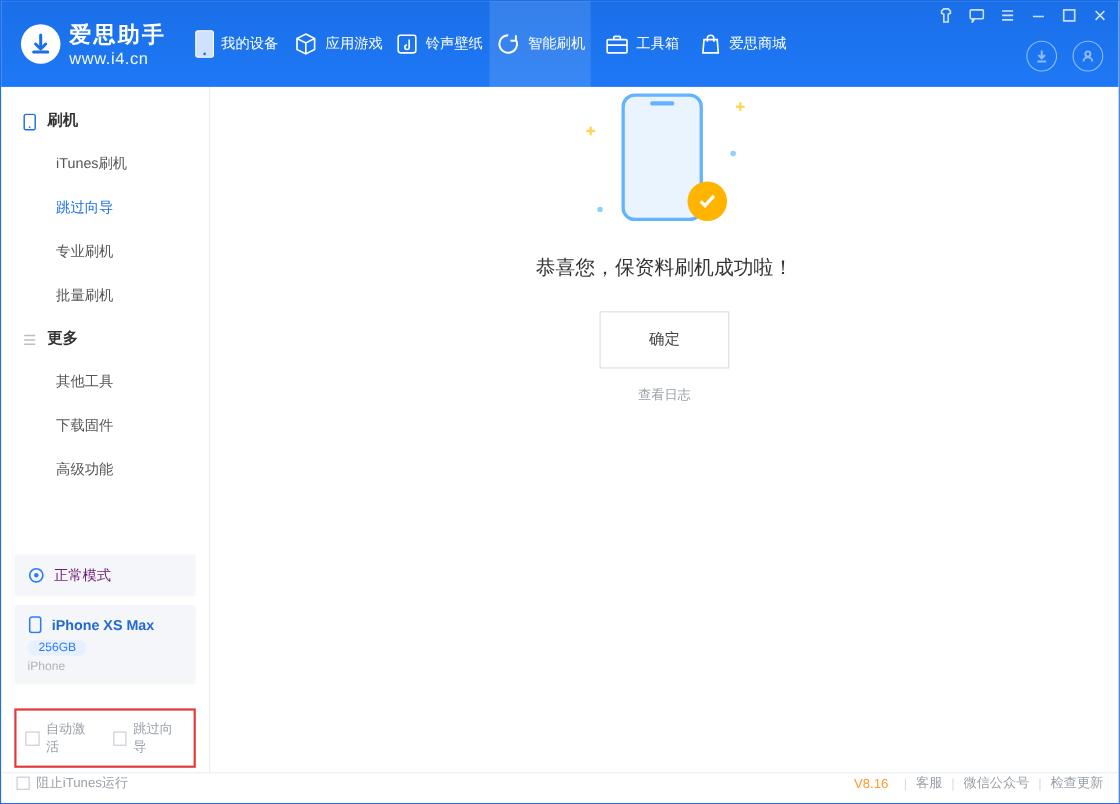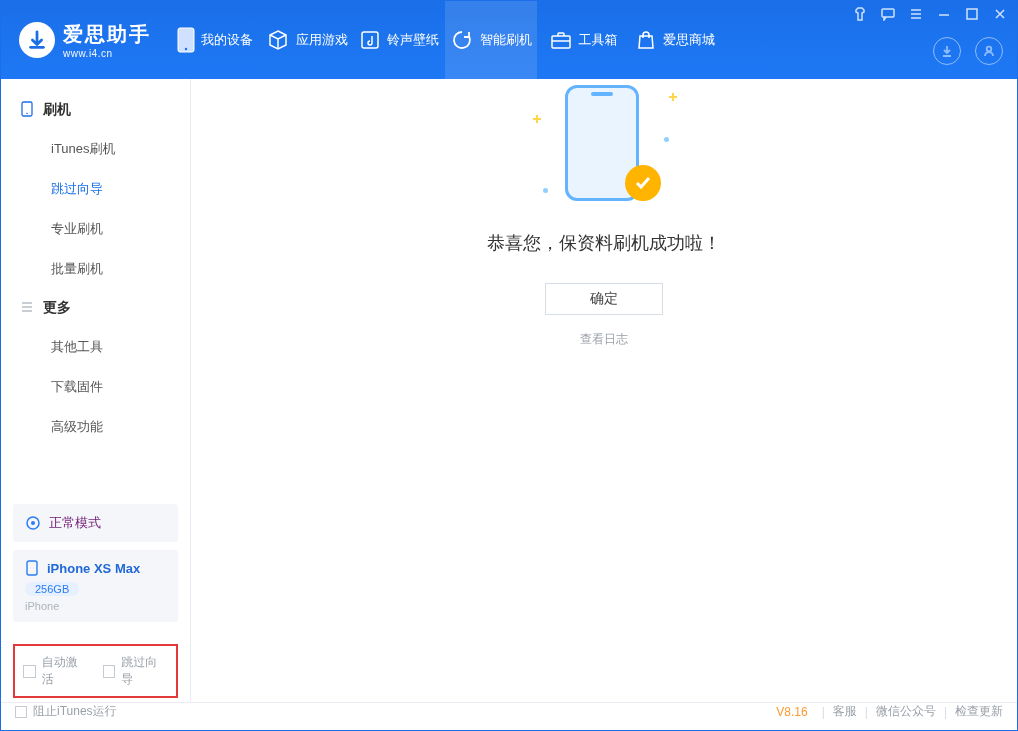--- a/index.html
+++ b/index.html
@@ -11,7 +11,7 @@
 .logo-icon { width: 36px; height: 36px; background: #fff; border-radius: 50%; position: relative; display: flex; align-items: center; justify-content: center; margin-right: 8px; }
 .logo-icon svg { width: 22px; height: 22px; }
 .logo-text .title { font-size: 20px; font-weight: 600; letter-spacing: 2px; }
-.logo-text .url { font-size: 10px; letter-spacing: 0.5px; opacity: 0.95; }
+.logo-text .url { font-size: 15px; letter-spacing: 0.5px; opacity: 0.95; }
 
 .nav { display: flex; }
 .nav-item { width: 92px; display: flex; flex-direction: row; align-items: center; justify-content: center; gap: 6px; cursor: pointer; font-size: 13px; }

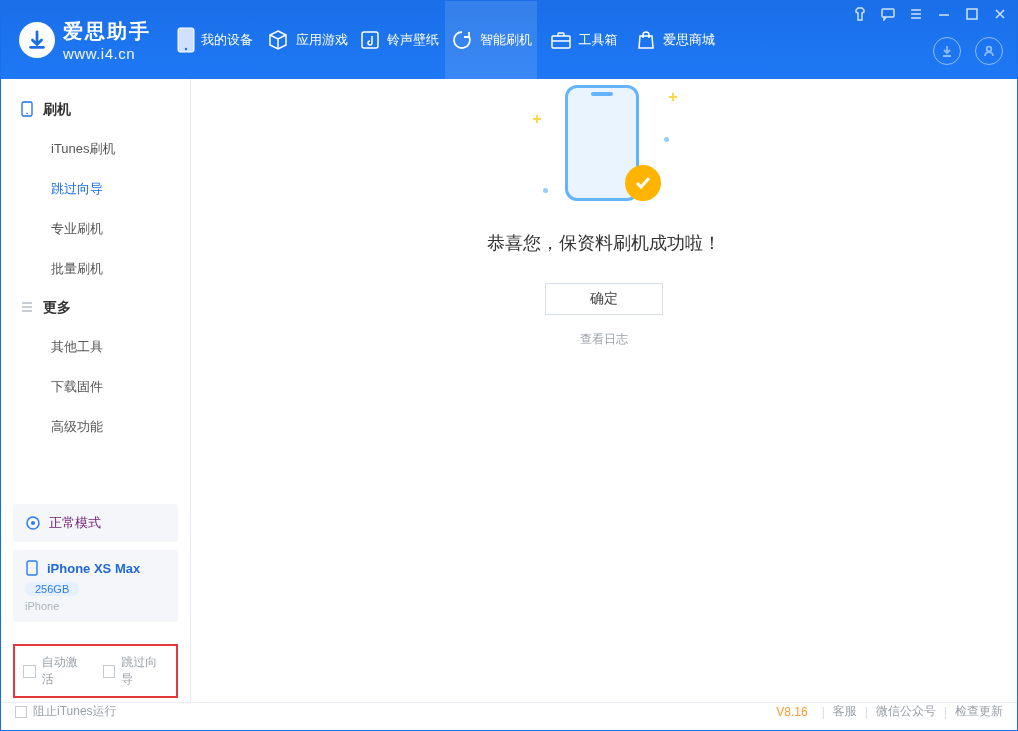--- a/index.html
+++ b/index.html
@@ -30,7 +30,7 @@
 .body { display: flex; height: 623px; }
 .sidebar { width: 190px; border-right: 1px solid #e9edf2; display: flex; flex-direction: column; }
 .side-scroll { flex: 1; padding-top: 12px; }
-.cat { display: flex; align-items: flex-start; gap: 8px; padding: 10px 18px; font-size: 14px; color: #333; font-weight: 600; }
+.cat { display: flex; align-items: flex-end; gap: 8px; padding: 10px 18px; font-size: 14px; color: #333; font-weight: 600; }
 .cat svg { width: 16px; height: 16px; }
 .sub { padding: 11px 18px 11px 50px; font-size: 13px; color: #555; cursor: pointer; }
 .sub.active { color: #1a6fe8; }

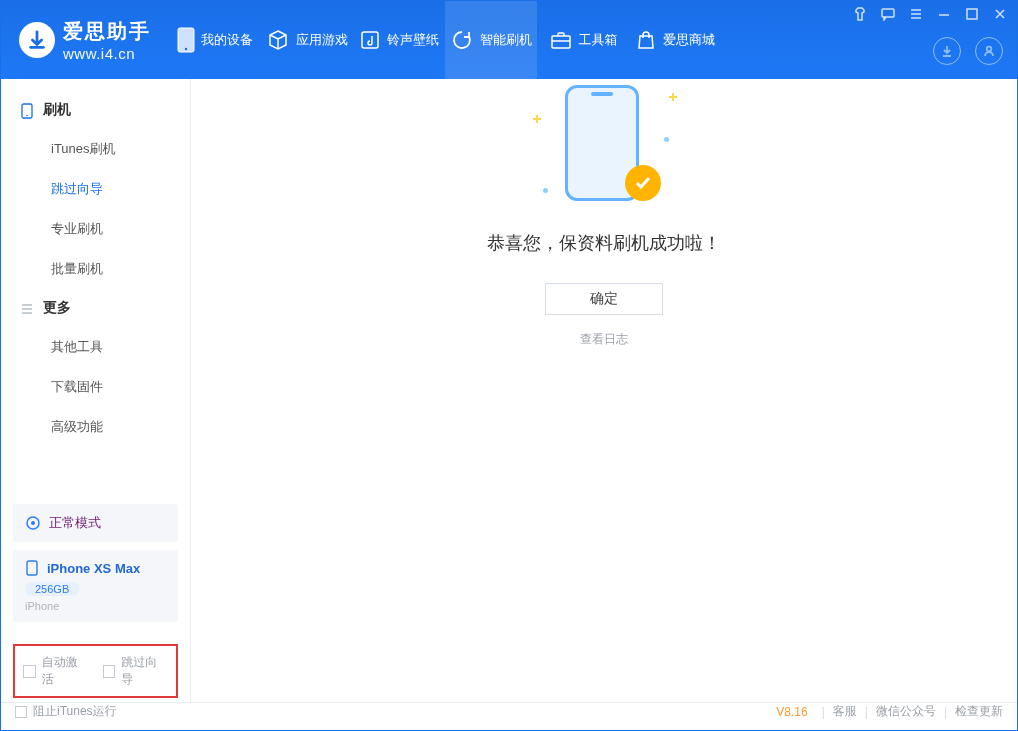--- a/index.html
+++ b/index.html
@@ -64,7 +64,7 @@
 .dot.d2 { right: 10px; top: 58px; }
 
 .msg { font-size: 18px; color: #333; font-weight: 500; margin-bottom: 28px; }
-.btn-ok { border: 1px solid #d7dde5; background: #fff; padding: 6px 44px; font-size: 14px; color: #444; cursor: pointer; margin-bottom: 16px; }
+.btn-ok { border: 1px solid #d7dde5; background: #fff; padding: 16px 44px; font-size: 14px; color: #444; cursor: pointer; margin-bottom: 16px; }
 .link-log { font-size: 12px; color: #9aa0a8; cursor: pointer; text-decoration: none; }
 
 

